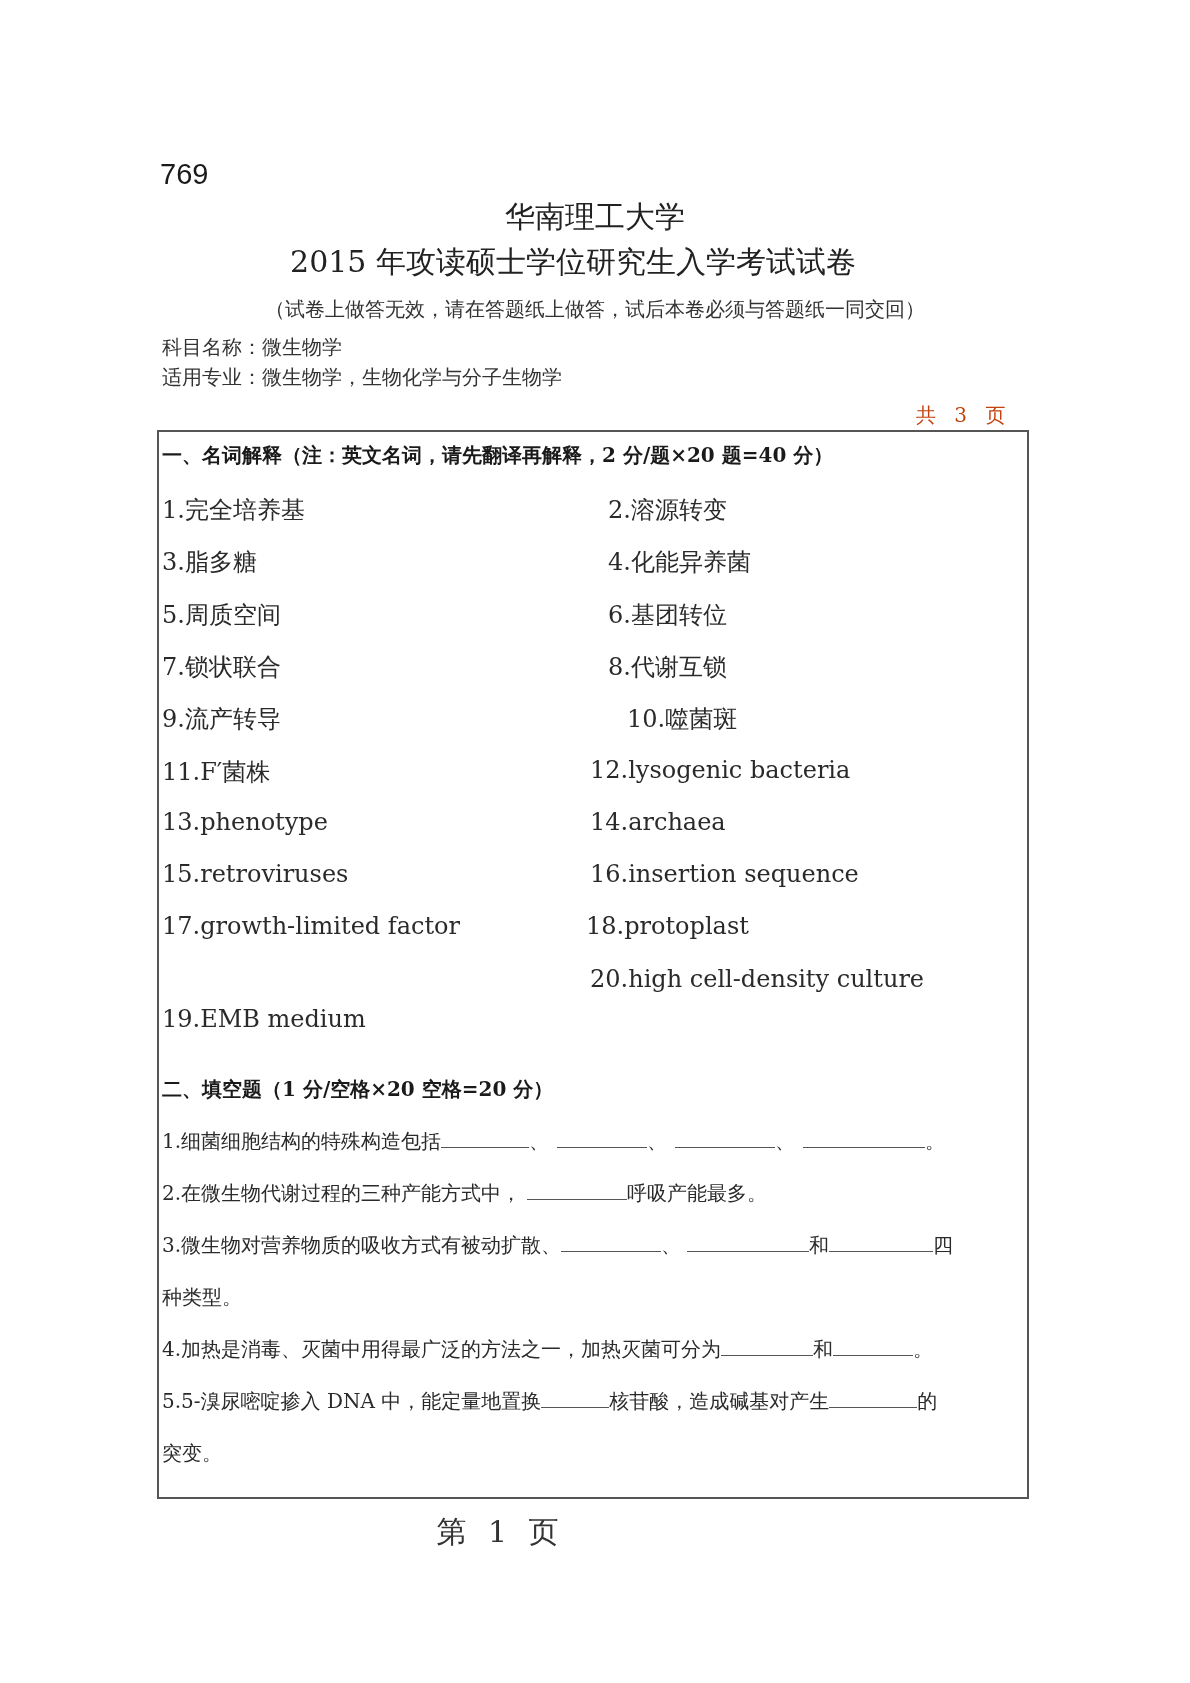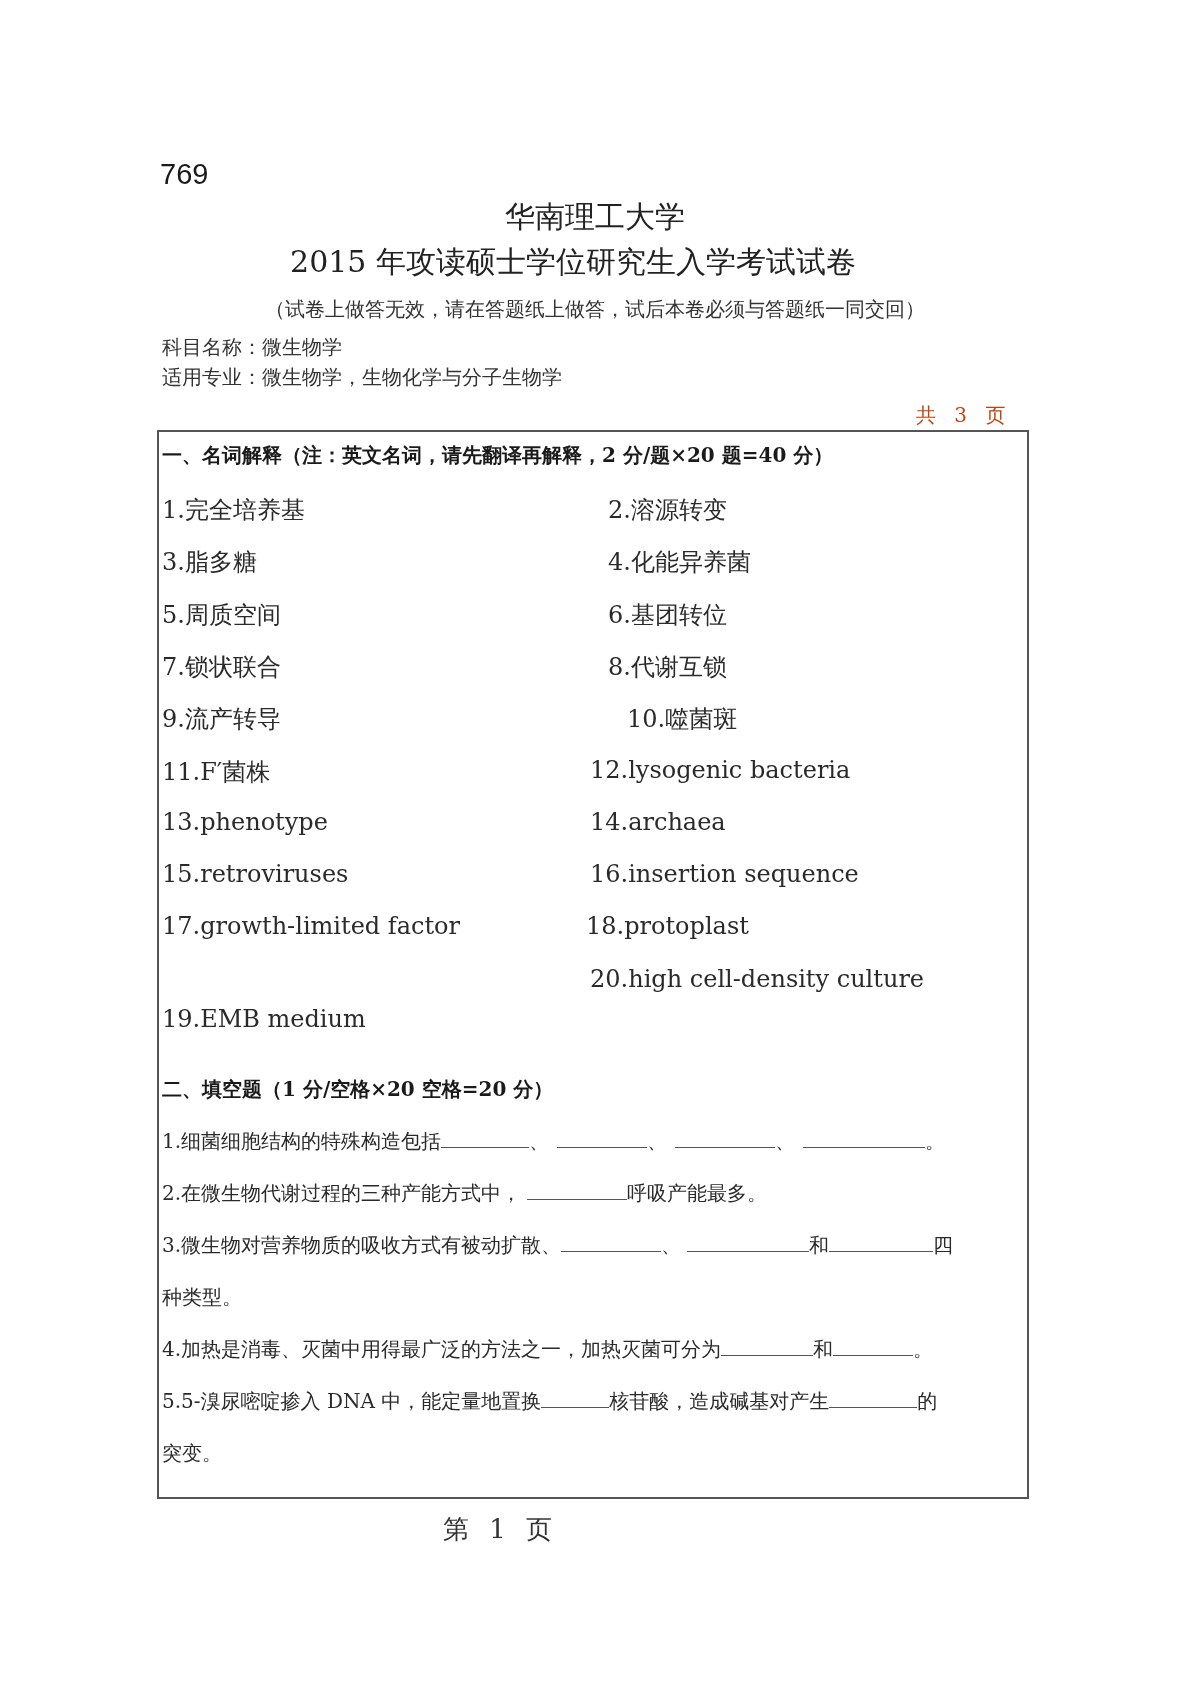--- a/index.html
+++ b/index.html
@@ -18,7 +18,7 @@
   .term { font-size:24px; color:#2a2a2a; }
   .fill { left:162px; font-size:20px; color:#2a2a2a; }
   .blank { display:inline-block; border-bottom:1.5px solid #555; height:18px; vertical-align:baseline; }
-  .footer { left:0; width:995px; top:1512px; text-align:center; font-size:26px; word-spacing:12px; color:#333; }
+  .footer { left:0; width:995px; top:1512px; text-align:center; font-size:30px; word-spacing:12px; color:#333; }
 </style>
 </head>
 <body>

